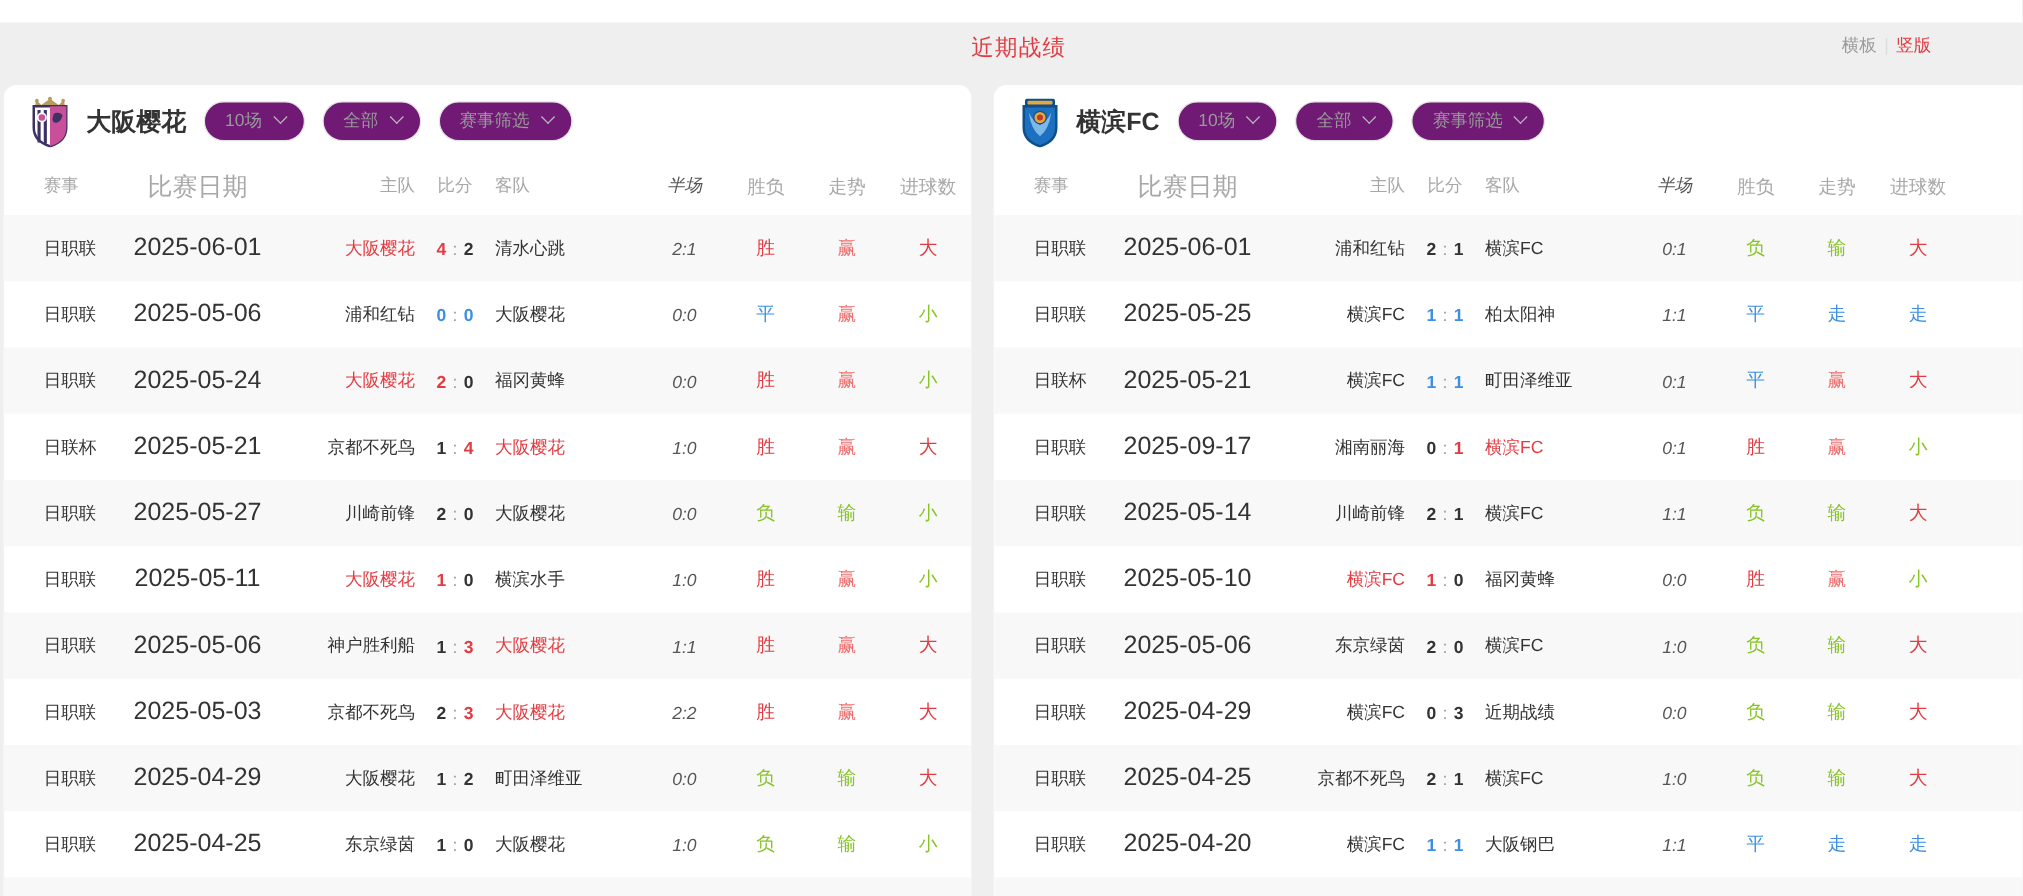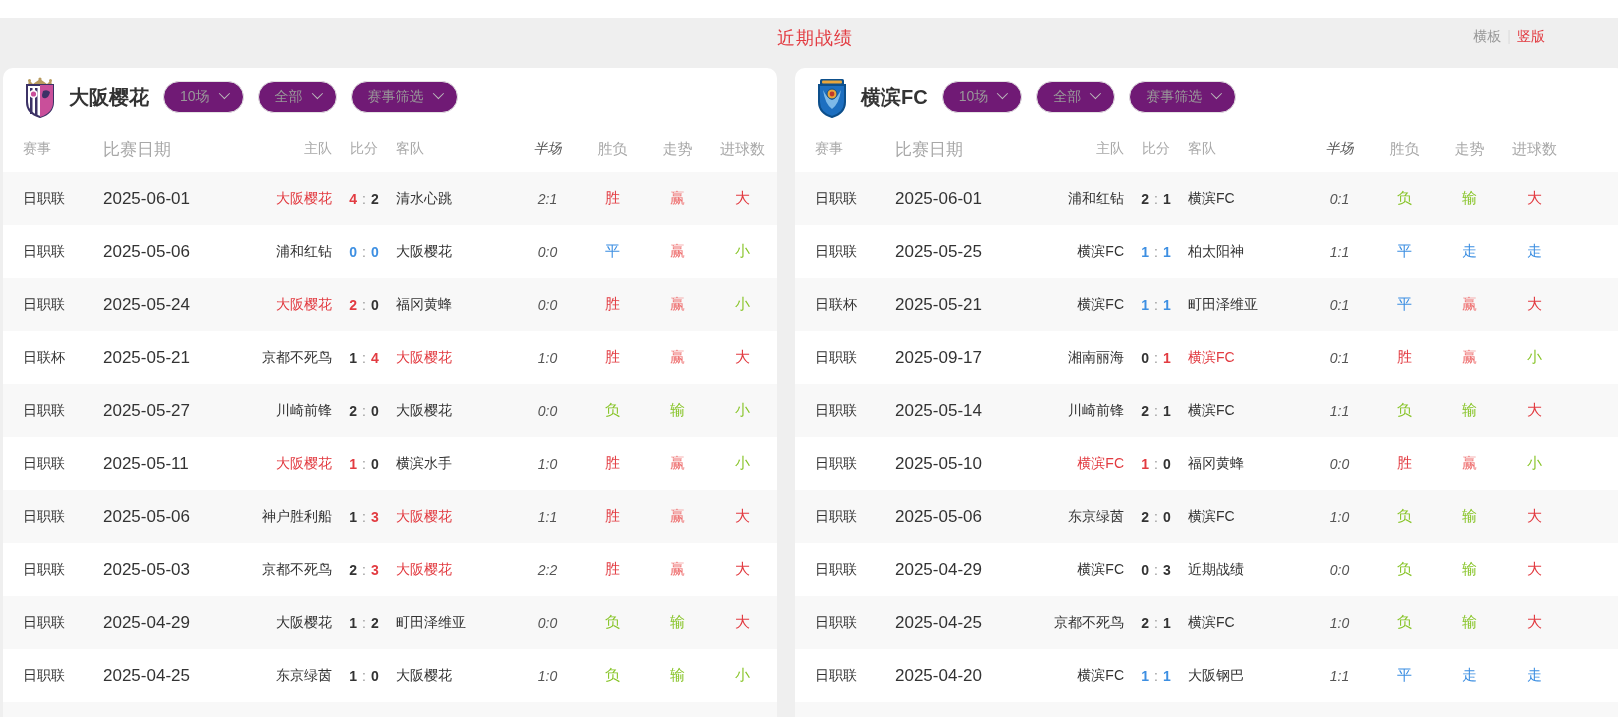--- a/index.html
+++ b/index.html
@@ -48,7 +48,7 @@
   .trow.odd { background:#f8f8f8; }
   .stripe-extra { height:53px; background:#f8f8f8; }
 
-  .c-comp  { width:100px; padding-left:20px; text-align:left; }
+  .c-comp  { width:100px; padding-left:32px; text-align:left; }
   .c-date  { width:110px; text-align:left; font-size:17px; }
   .c-match { width:302px; display:flex; align-items:center; }
   .c-match .home  { flex:1; text-align:right; white-space:nowrap; }

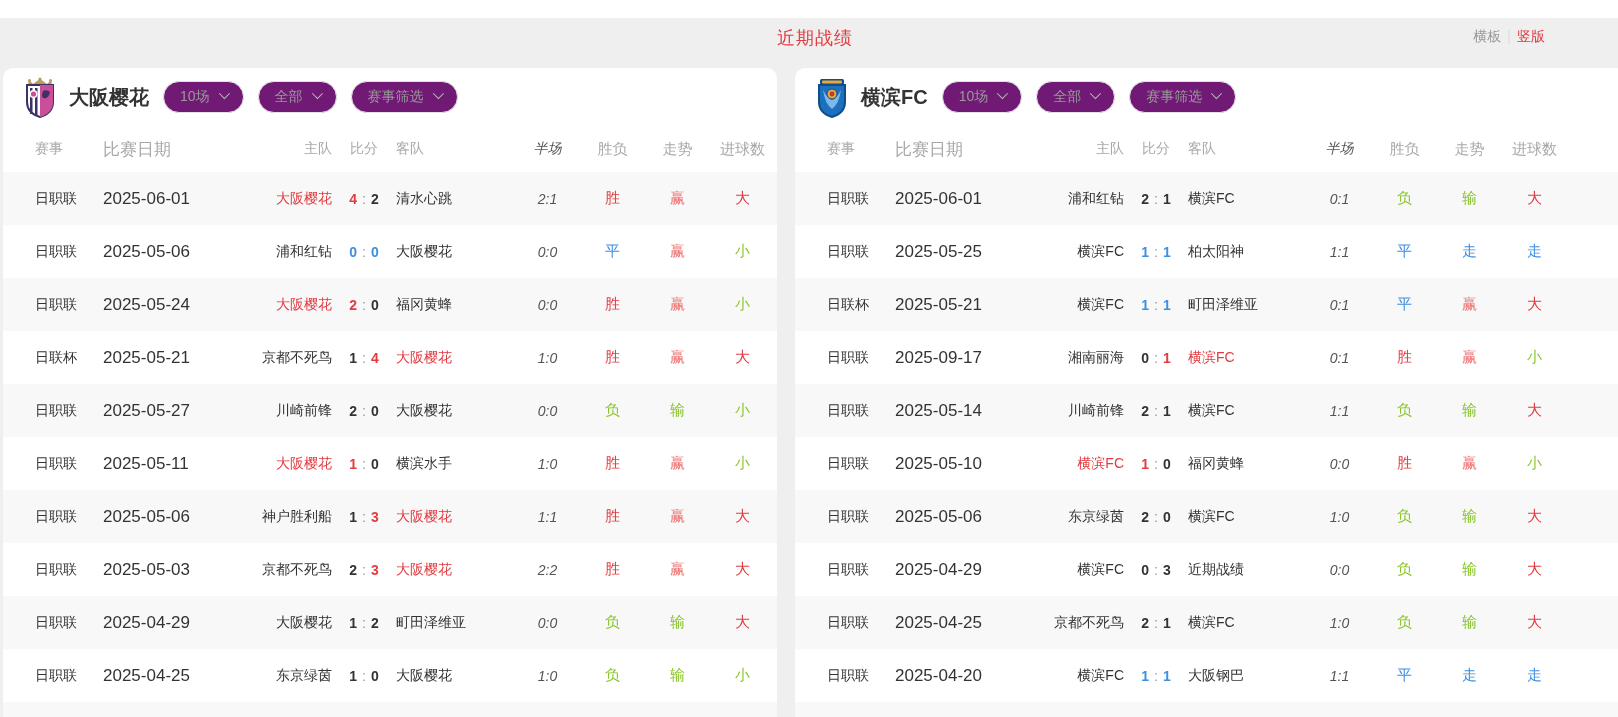--- a/index.html
+++ b/index.html
@@ -49,7 +49,7 @@
   .stripe-extra { height:53px; background:#f8f8f8; }
 
   .c-comp  { width:100px; padding-left:32px; text-align:left; }
-  .c-date  { width:110px; text-align:left; font-size:17px; }
+  .c-date  { width:110px; text-align:center; font-size:20px; }
   .c-match { width:302px; display:flex; align-items:center; }
   .c-match .home  { flex:1; text-align:right; white-space:nowrap; }
   .c-match .away  { flex:1; text-align:left;  white-space:nowrap; }

